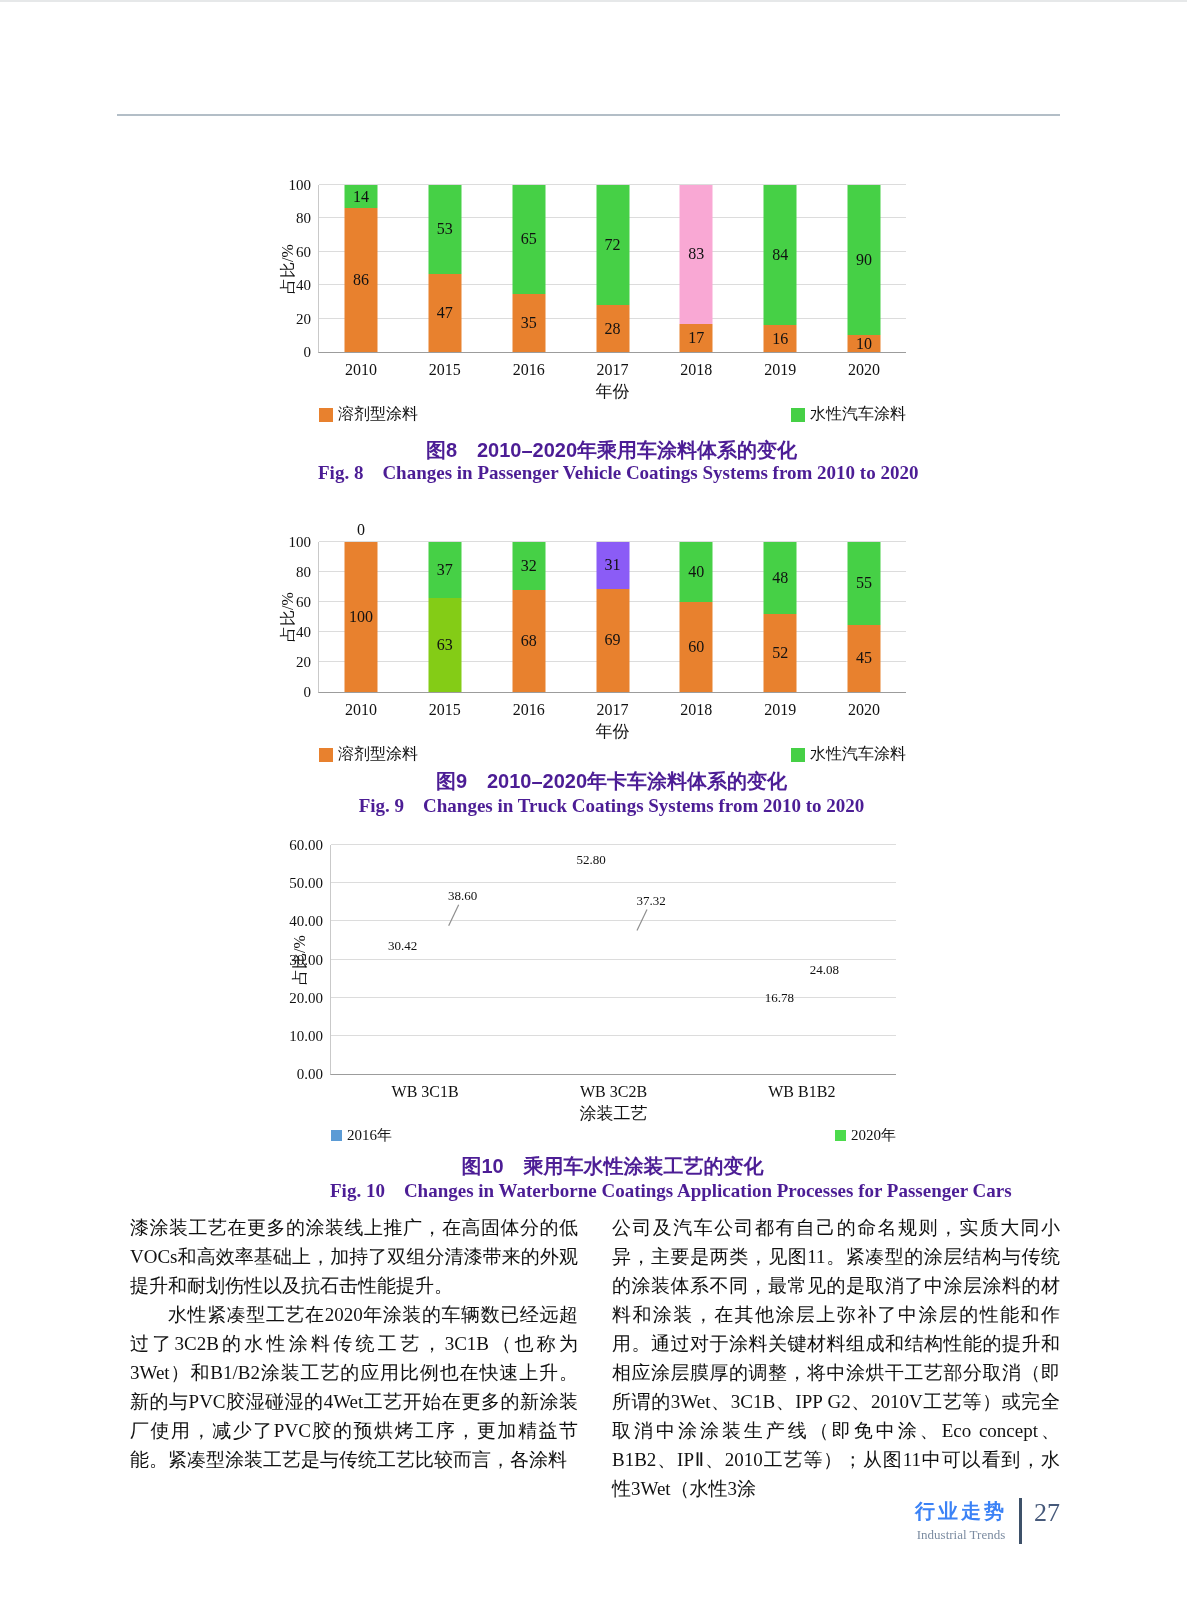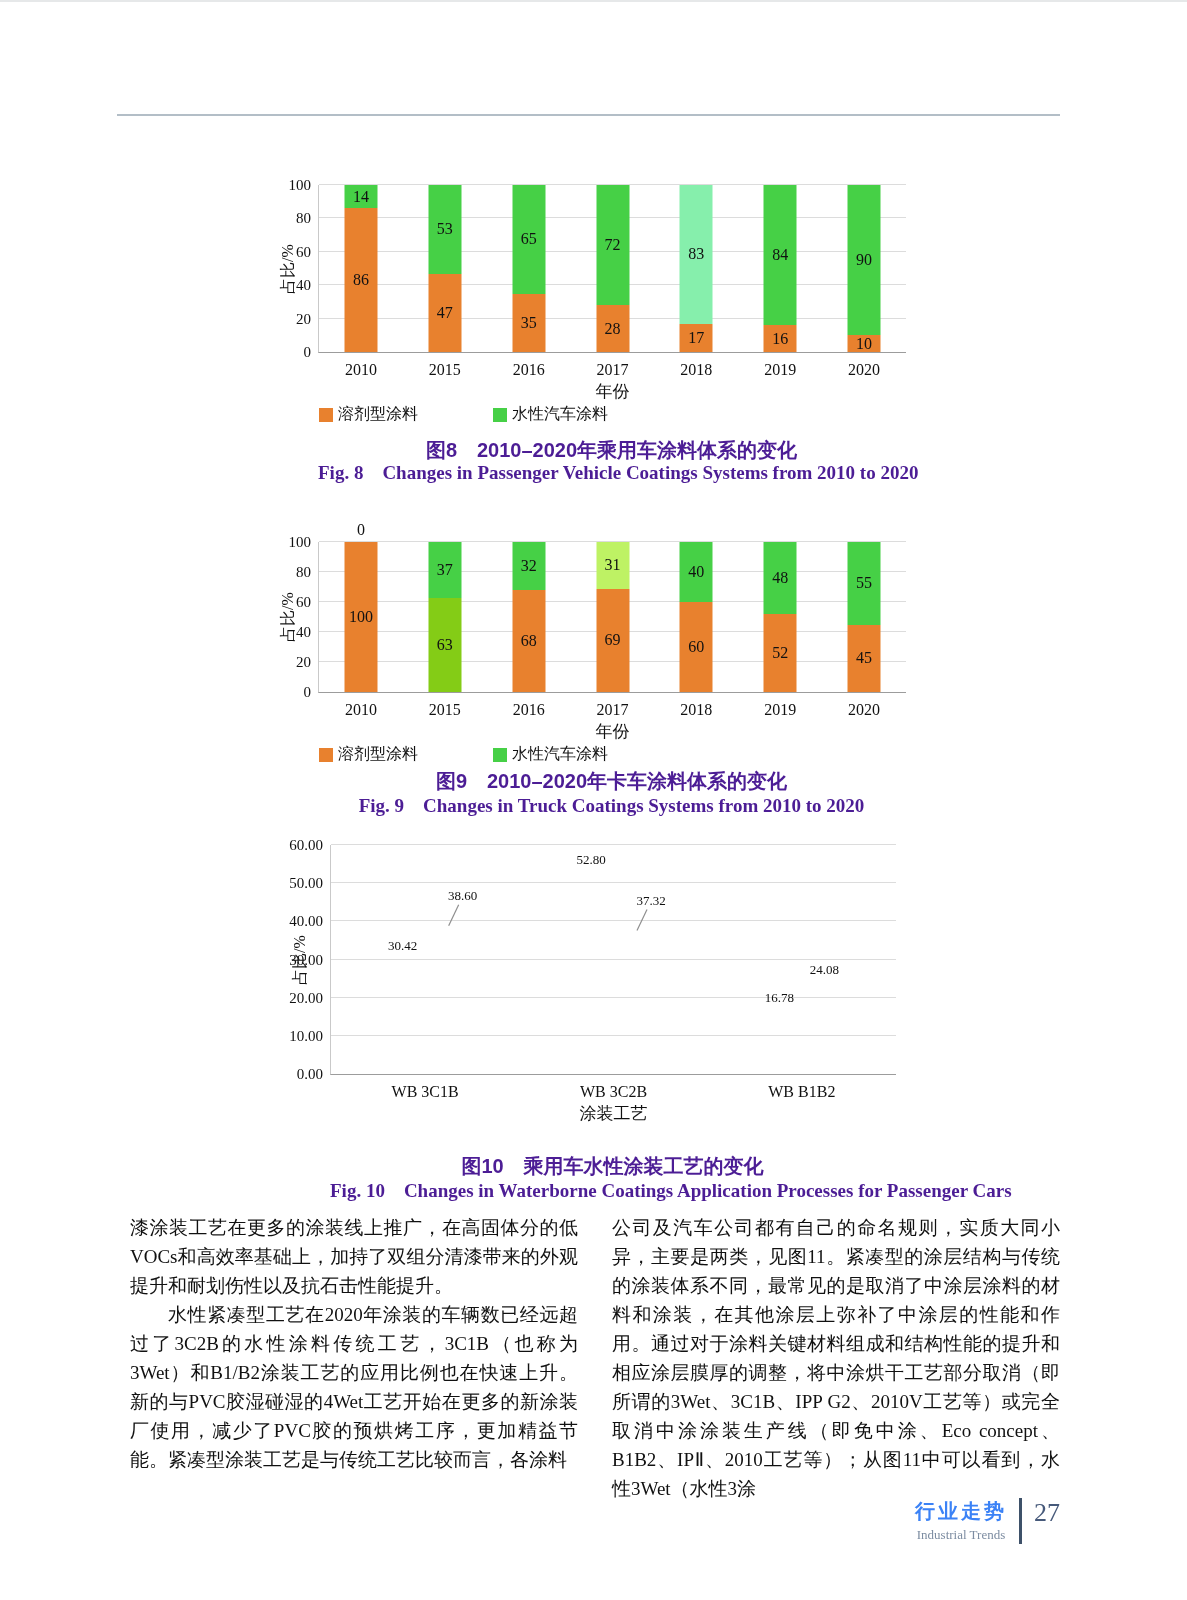--- a/index.html
+++ b/index.html
@@ -126,7 +126,7 @@
           <div class="seg" style="bottom: 0%; height: 17%; background: rgb(232, 129, 46);">
             <span class="">17</span>
           </div>
-          <div class="seg" style="bottom: 17%; height: 83%; background: #86efac;">
+          <div class="seg" style="bottom: 17%; height: 83%; background: #f9a8d4;">
             <span class="">83</span>
           </div>
         </div>

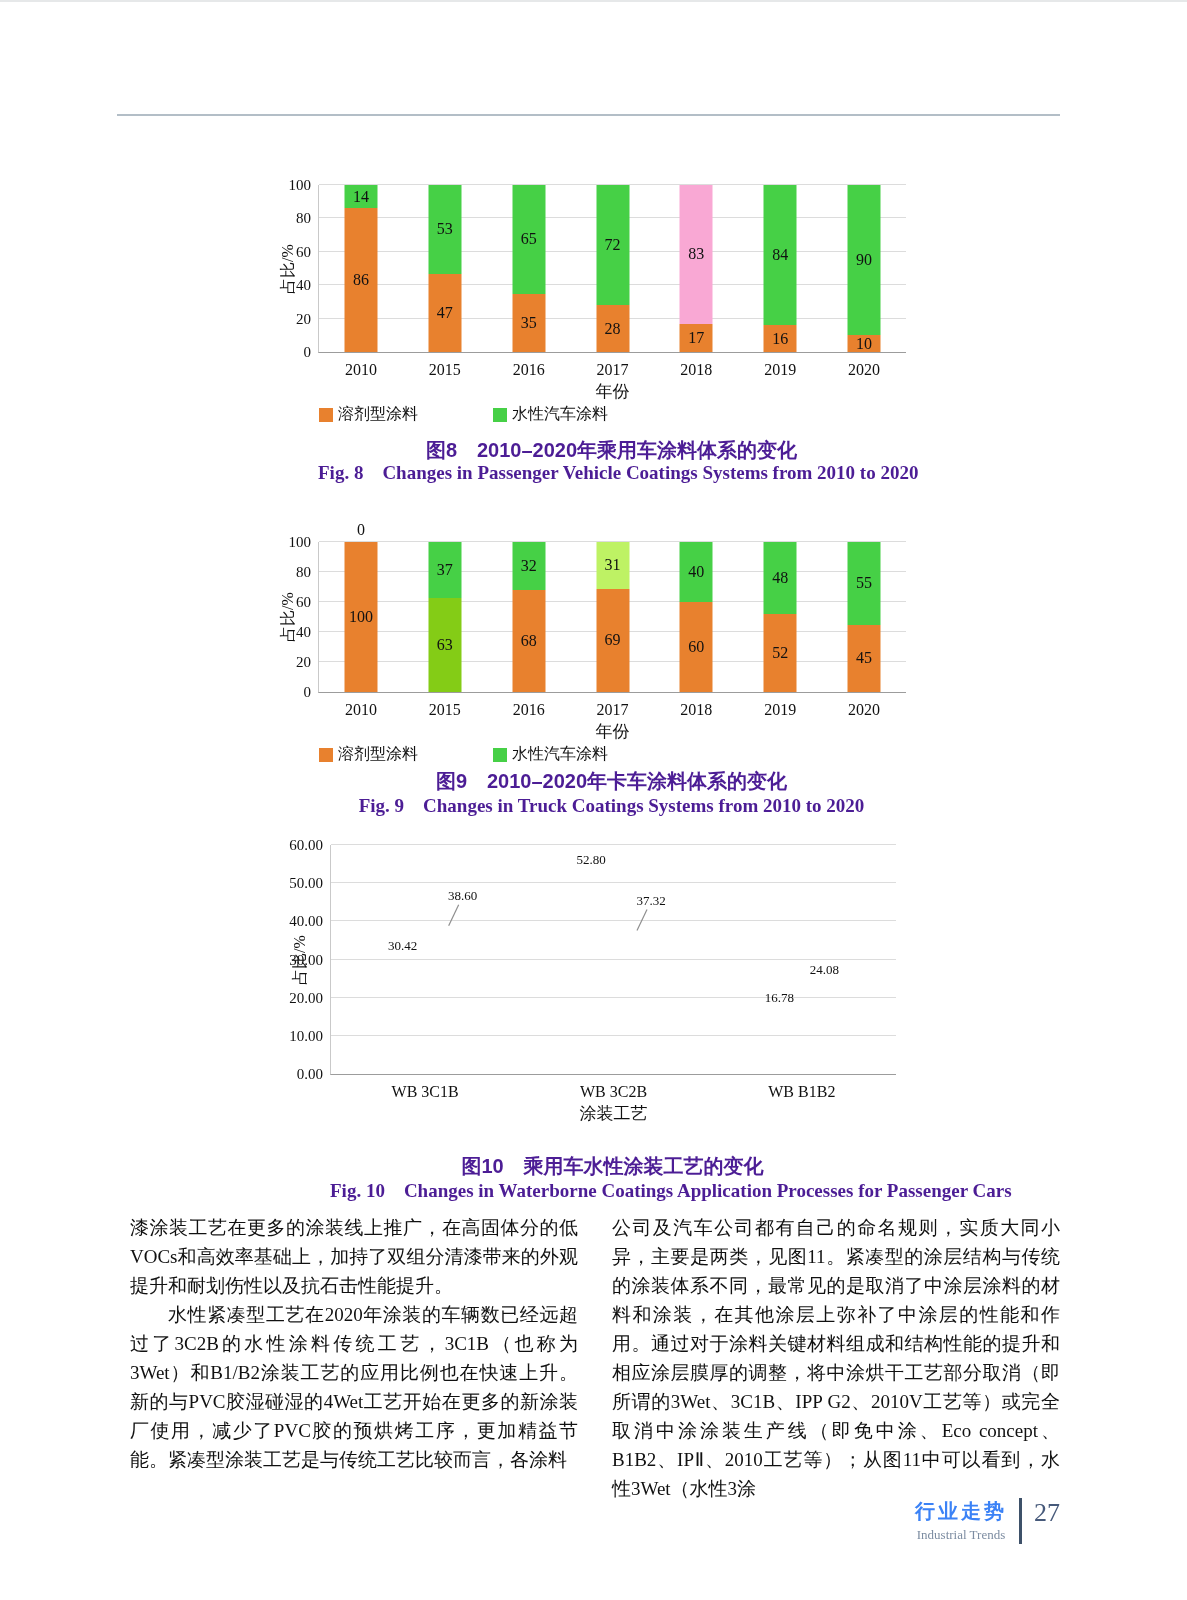--- a/index.html
+++ b/index.html
@@ -20,7 +20,7 @@
   .xcat{position:absolute;font-size:16px;transform:translateX(-50%);white-space:nowrap;}
   .xtitle{position:absolute;left:0;width:100%;text-align:center;top:calc(100% + 28px);font-size:17px;}
   .legend{position:absolute;left:0;width:100%;top:calc(100% + 52px);
-          display:flex;justify-content:flex-start;align-items:center;gap:75px;font-size:16px;}
+          display:flex;justify-content:space-between;align-items:center;gap:75px;font-size:16px;}
   .legend .item{display:flex;align-items:center;gap:5px;}
   .swatch{width:14px;height:14px;display:inline-block;}
   .f10 .legend{gap:45px;font-size:15px;}

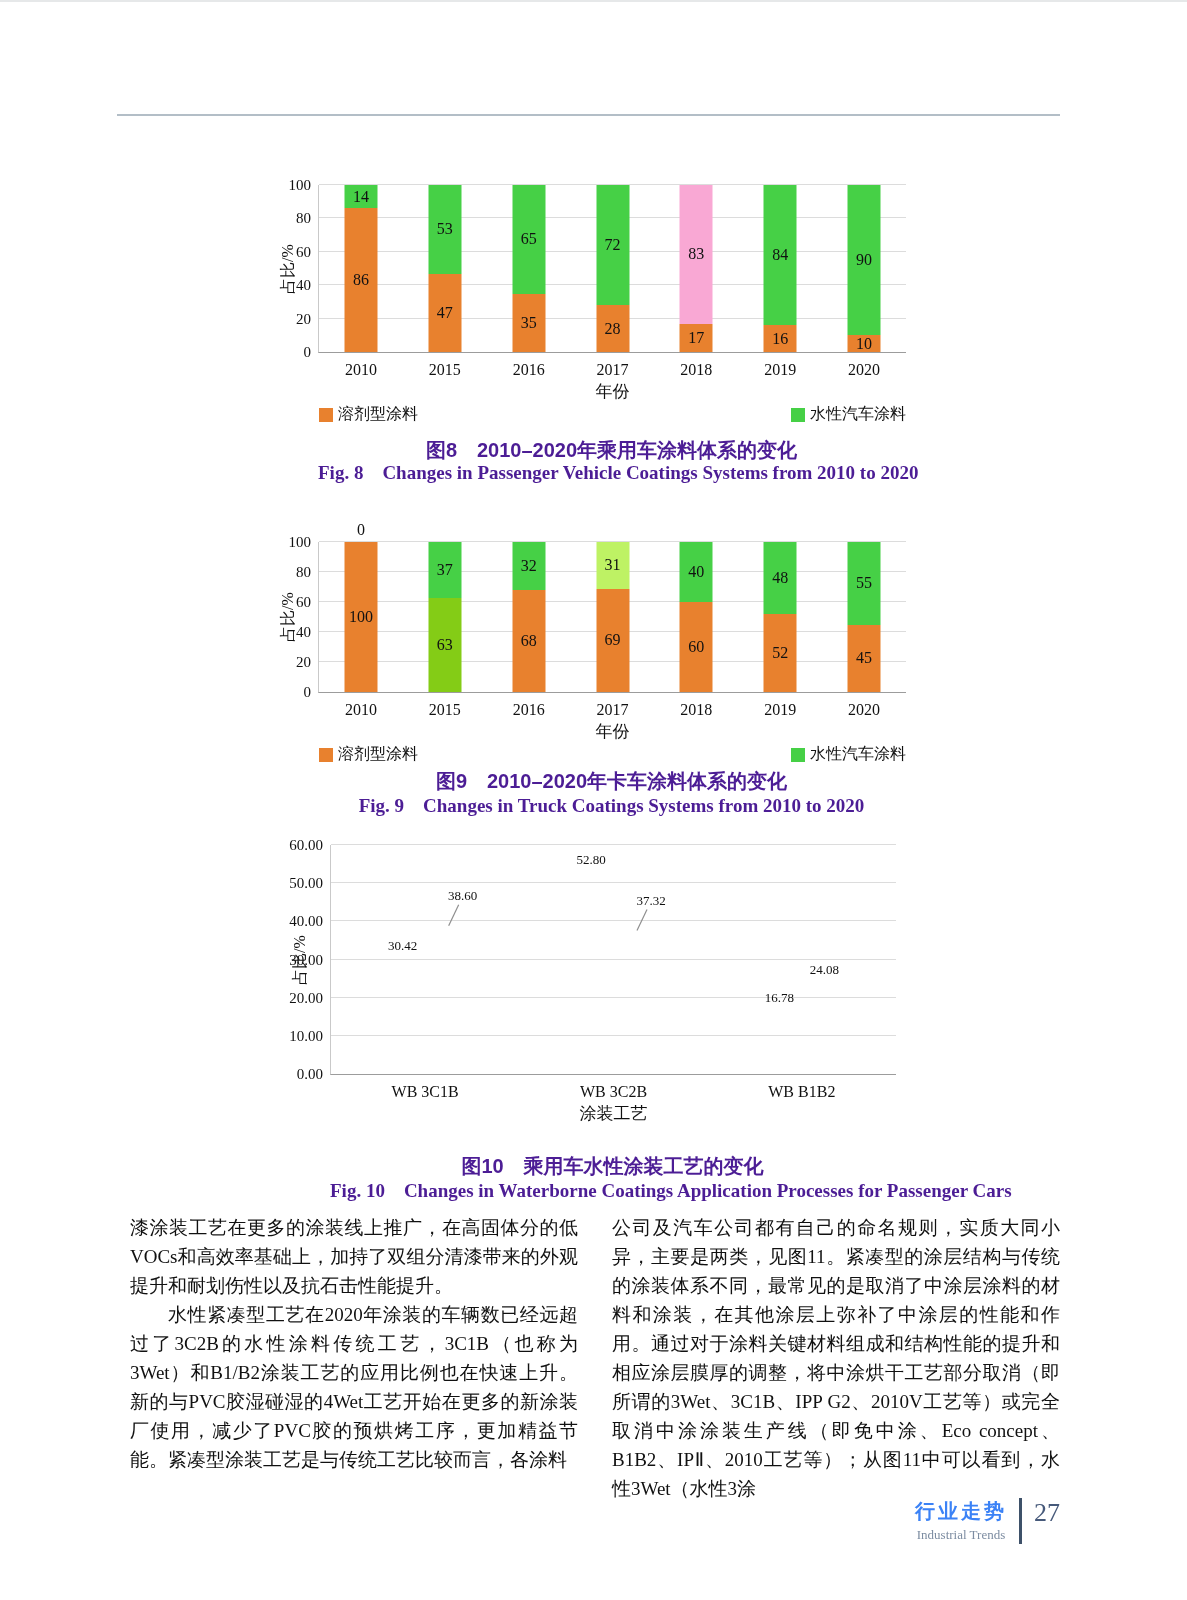--- a/index.html
+++ b/index.html
@@ -210,7 +210,7 @@
           <div class="seg" style="bottom: 0%; height: 69%; background: rgb(232, 129, 46);">
             <span class="">69</span>
           </div>
-          <div class="seg" style="bottom: 69%; height: 31%; background: #bef264;">
+          <div class="seg" style="bottom: 69%; height: 31%; background: #8b5cf6;">
             <span class="">31</span>
           </div>
         </div>

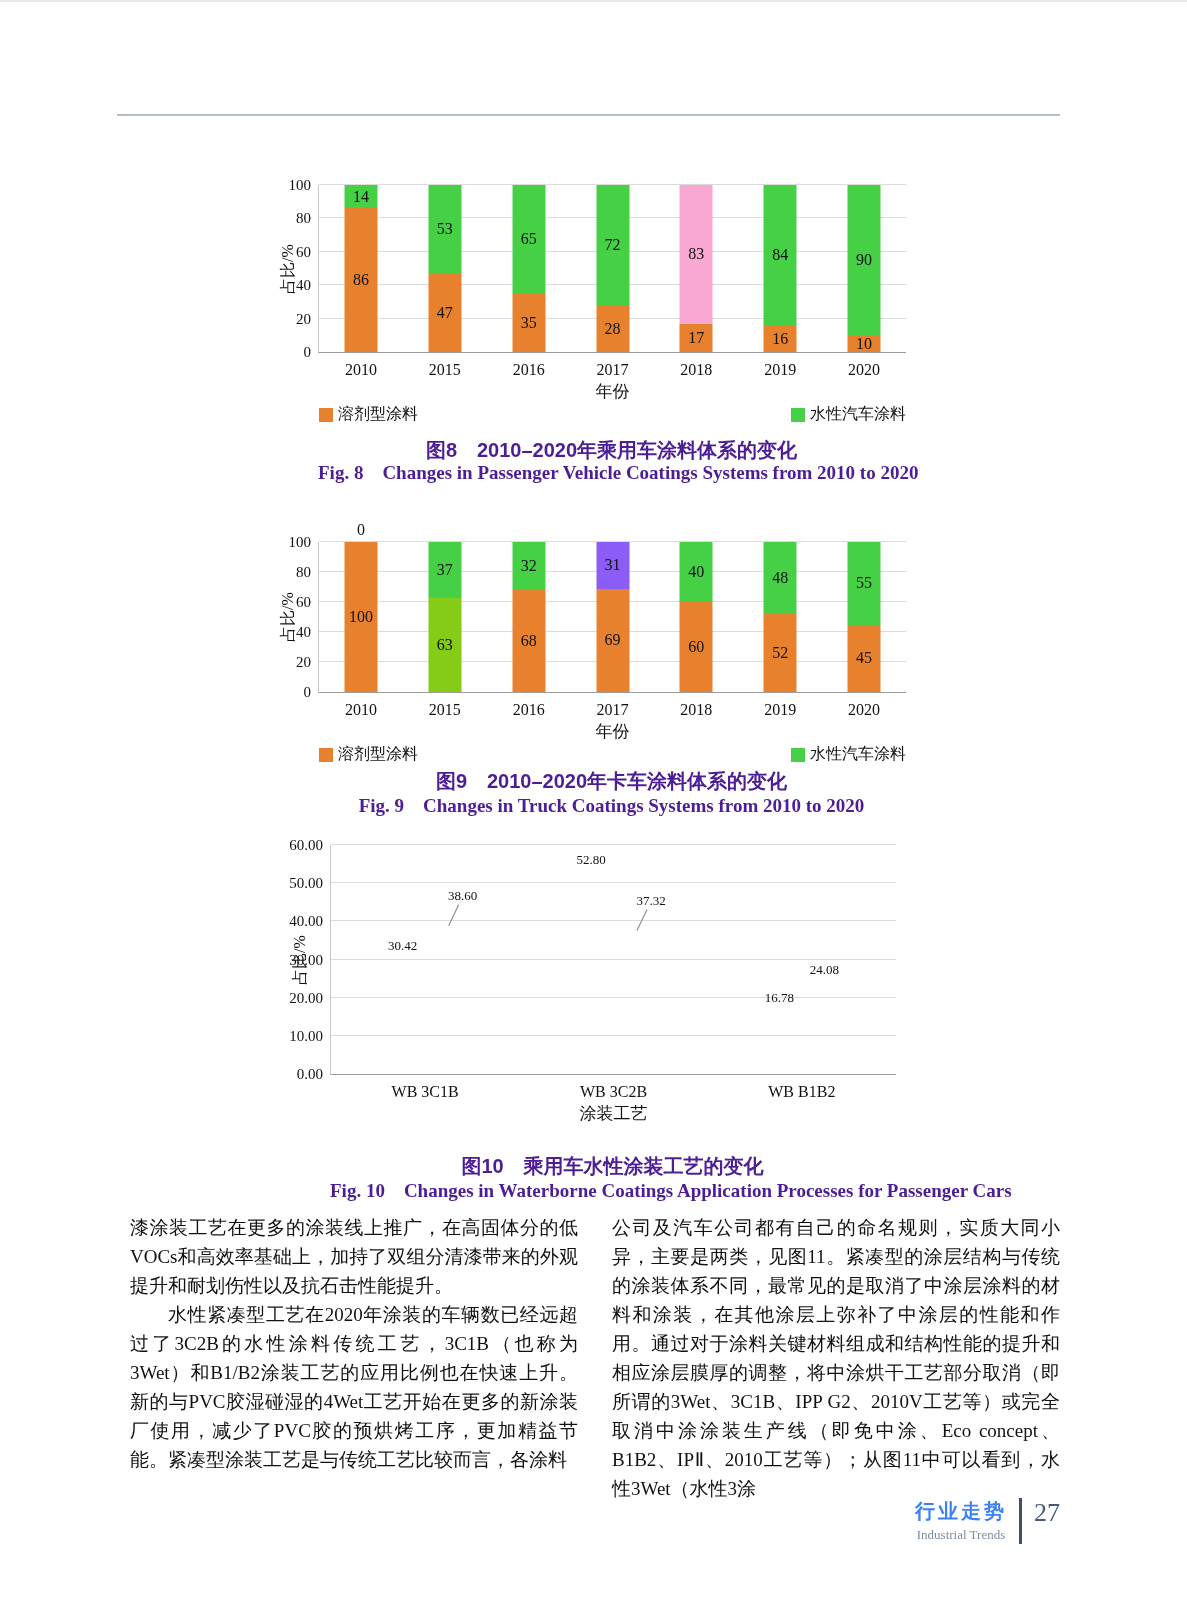--- a/index.html
+++ b/index.html
@@ -247,6 +247,16 @@
     <div class="plot" style="left: 330px; width: 565px; height: 229px;">
       <span class="ylabel">占比/%</span>
       <span class="xtitle">涂装工艺</span>
+      <div class="legend">
+          <span class="item">
+            <span class="swatch" style="background: rgb(91, 155, 213);"></span>
+            <span class="">2016年</span>
+          </span>
+          <span class="item">
+            <span class="swatch" style="background: rgb(76, 219, 76);"></span>
+            <span class="">2020年</span>
+          </span>
+        </div>
     <div class="gridline" style="bottom: 16.6667%;"></div>
         <div class="gridline" style="bottom: 33.3333%;"></div>
         <div class="gridline" style="bottom: 50%;"></div>

